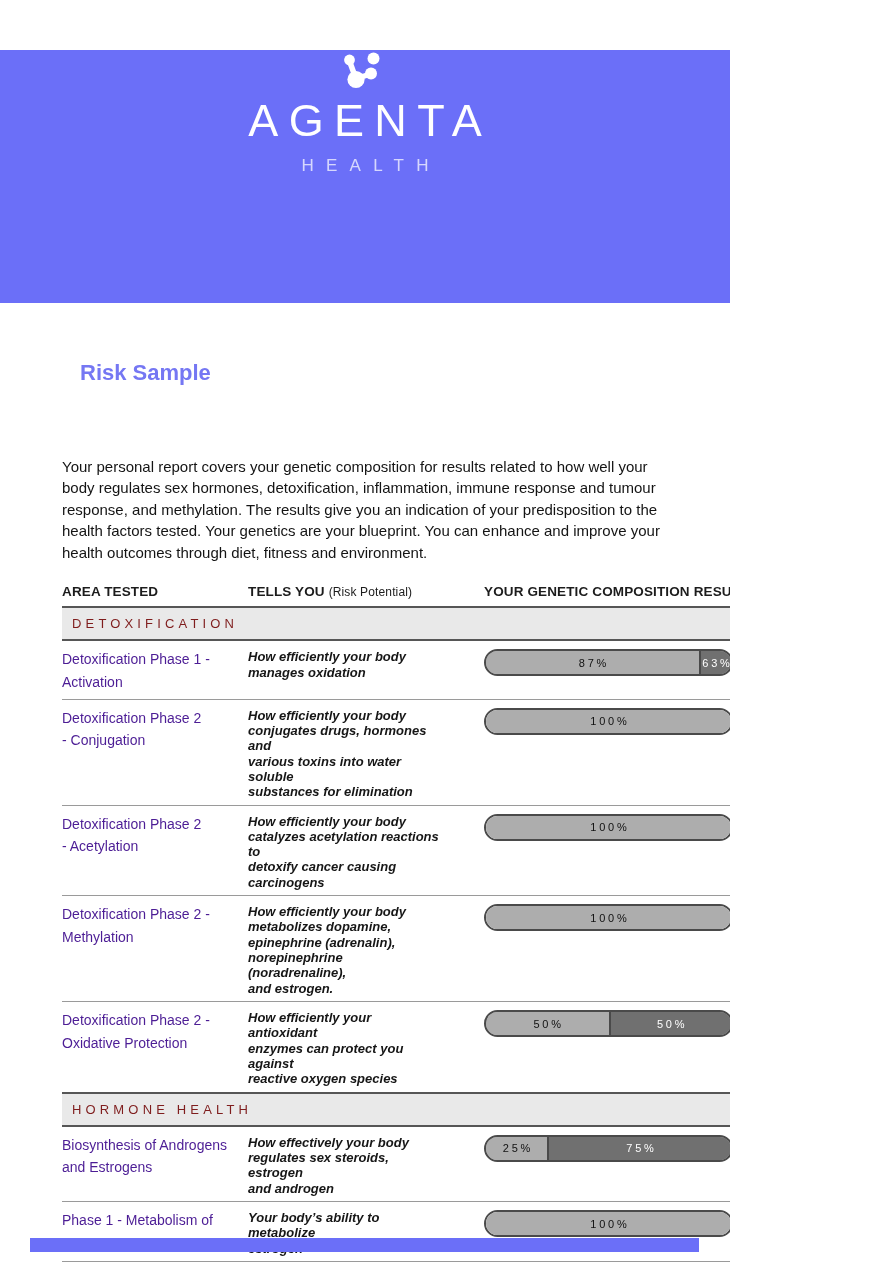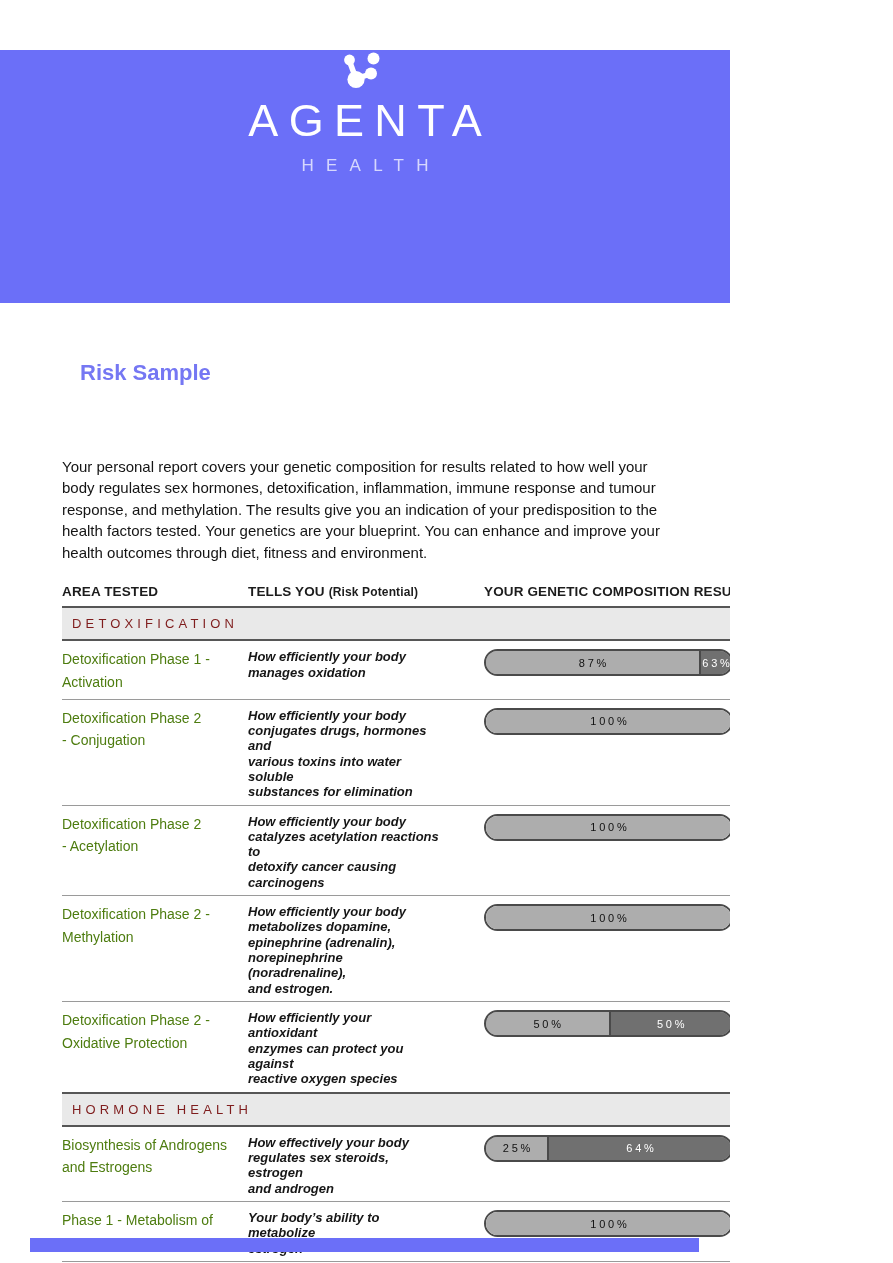--- a/index.html
+++ b/index.html
@@ -31,7 +31,7 @@
   .thead{display:grid;grid-template-columns:186px 236px 284px 52px;align-items:end;
          padding-bottom:7px;border-bottom:2px solid var(--rule-dark);}
   .th{font-size:13.5px;font-weight:600;letter-spacing:0.01em;color:#1c1c1c;}
-  .th .note{font-size:12px;font-weight:700;}
+  .th .note{font-size:12px;font-weight:400;}
   .th-page{text-align:left;}
 
   .section-row{background:var(--section-bg);border-bottom:2px solid var(--rule-dark);

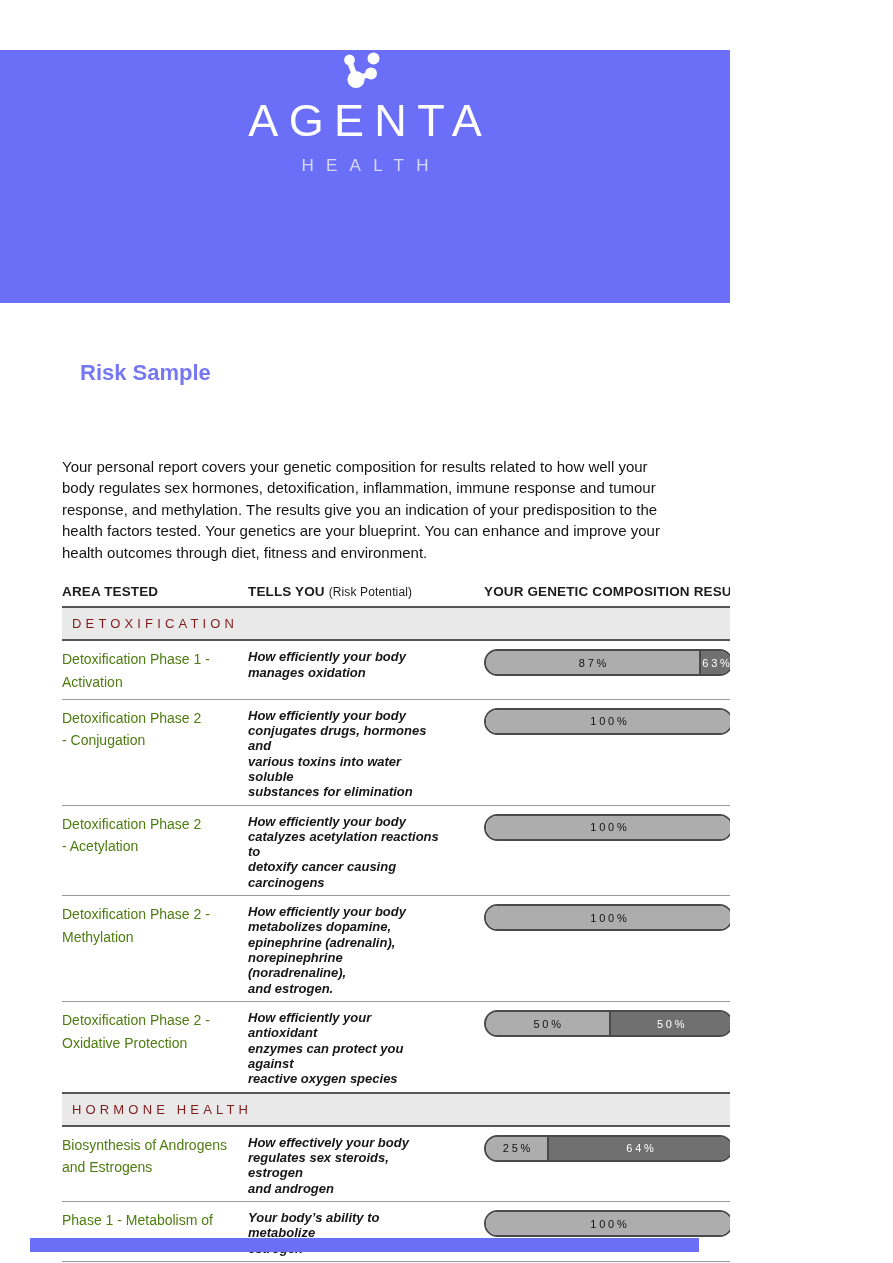--- a/index.html
+++ b/index.html
@@ -40,7 +40,7 @@
   .data-row{display:grid;grid-template-columns:186px 236px 284px 52px;
             padding:7px 0 5px;border-bottom:1.5px solid var(--rule-light);}
   .data-row.before-section{border-bottom:2px solid var(--rule-dark);}
-  .cell-area{font-size:14px;line-height:1.62;white-space:pre-line;padding-right:6px;color:#4d7c0f;}
+  .cell-area{font-size:14px;line-height:1.62;white-space:pre-line;padding-right:6px;color:#4c1d95;}
   .cell-tells{font-size:13px;font-style:italic;font-weight:600;line-height:1.18;
               white-space:pre-line;padding-right:40px;color:#161616;padding-top:1px;}
   .cell-results{padding-top:1px;}

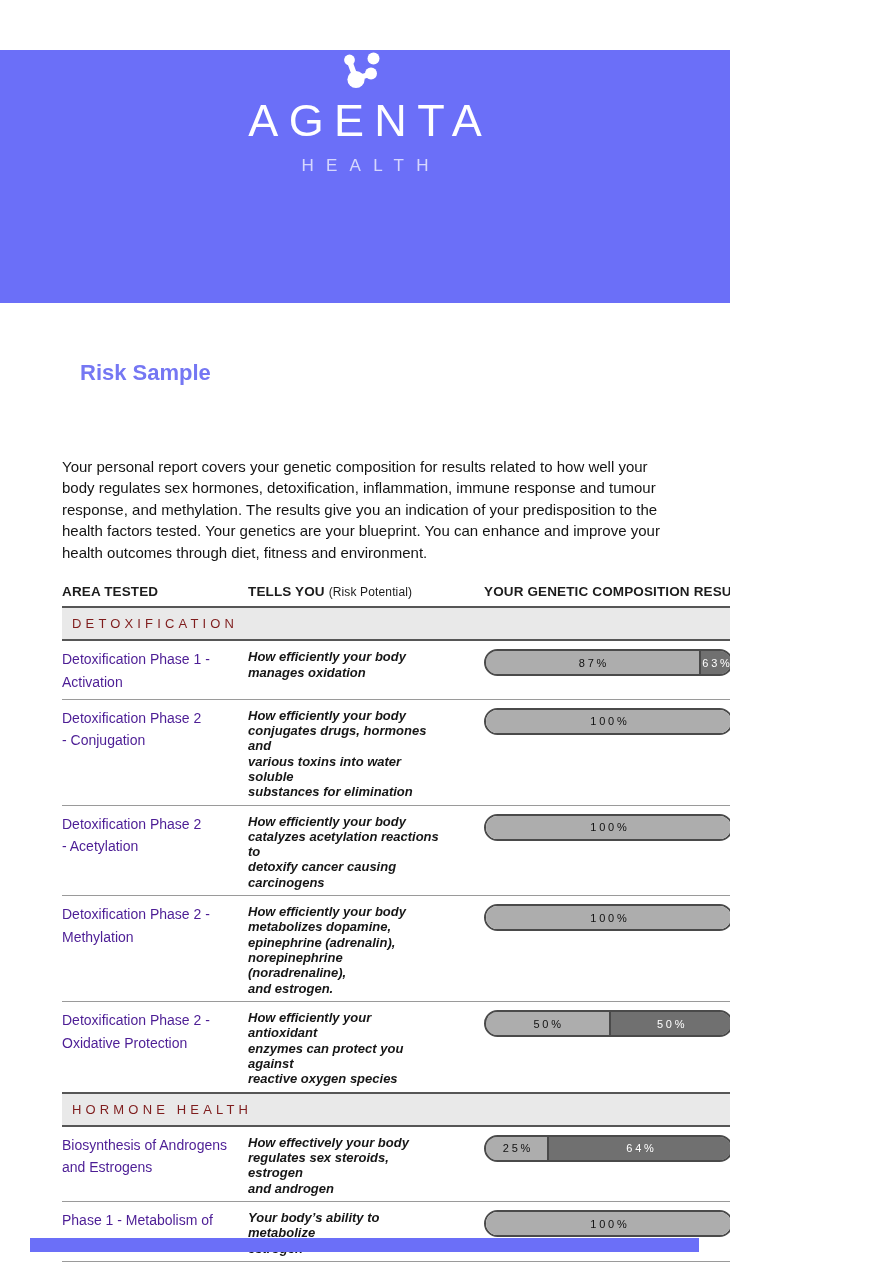--- a/index.html
+++ b/index.html
@@ -188,7 +188,7 @@
                   <span>25%</span>
                 </div>
                 <div class="seg dark" style="width: 75%;">
-                  <span>64%</span>
+                  <span>75%</span>
                 </div>
               </div>
     </div>

